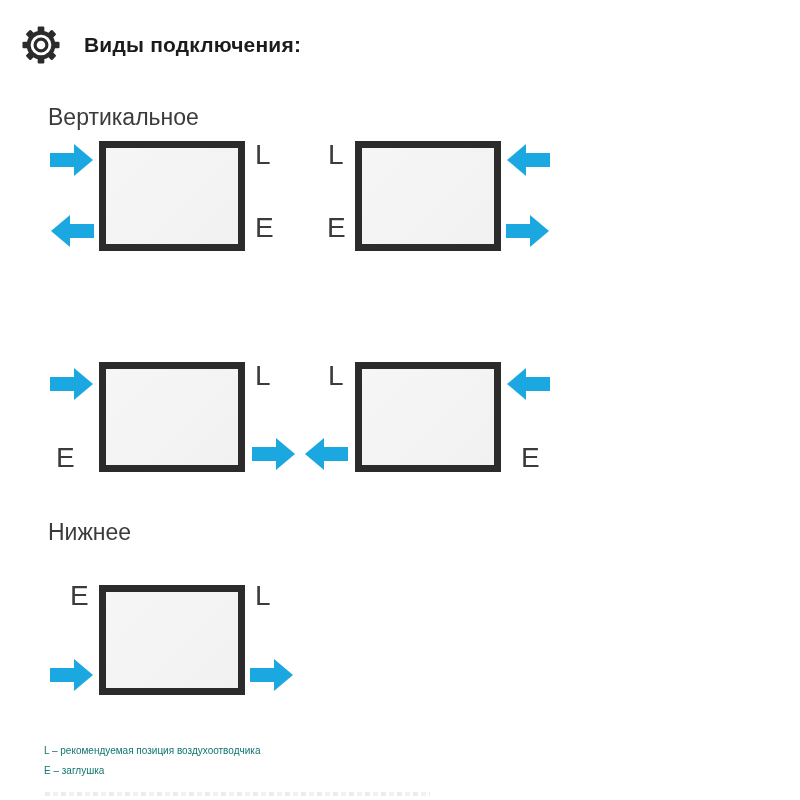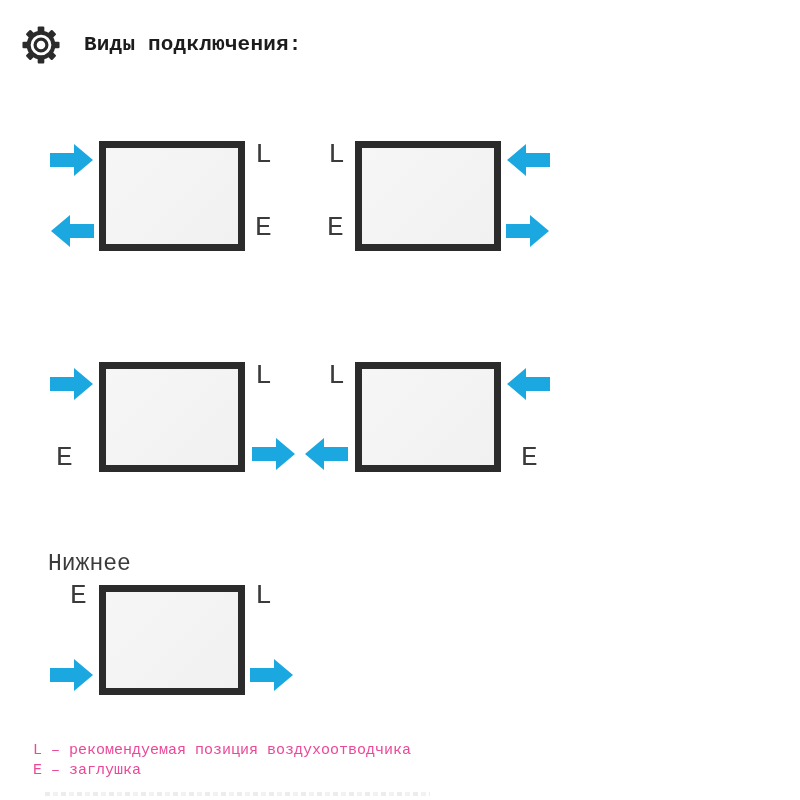--- a/index.html
+++ b/index.html
@@ -5,7 +5,7 @@
   html,body{margin:0;padding:0;background:#fff;}
   .page{
     position:relative;width:800px;height:796px;background:#ffffff;overflow:hidden;
-    font-family:Liberation Mono, monospace;color:var(--text,#3b3b3b);
+    font-family:Liberation Sans, sans-serif;color:var(--text,#3b3b3b);
   }
   
   .gear{position:absolute;left:22px;top:26px;width:38px;height:38px;}

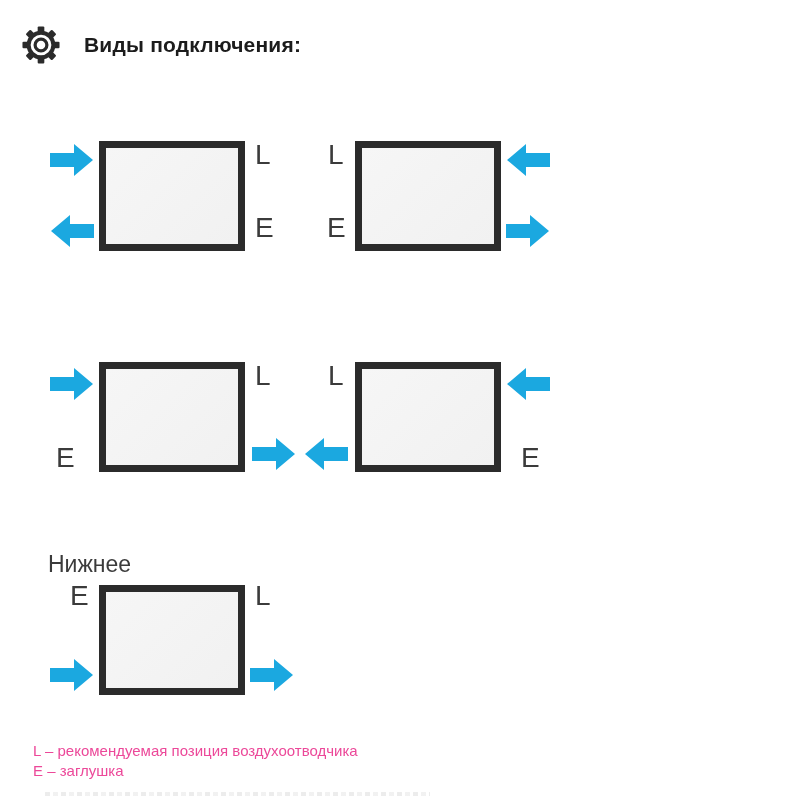--- a/index.html
+++ b/index.html
@@ -90,6 +90,7 @@
   </svg>
   <div class="title">Виды подключения:</div>
 
+  <div class="sec-label s1">Вертикальное</div>
 
   <div class="rect r1"></div>
   <svg class="arrow a1" viewBox="0 0 44 34">

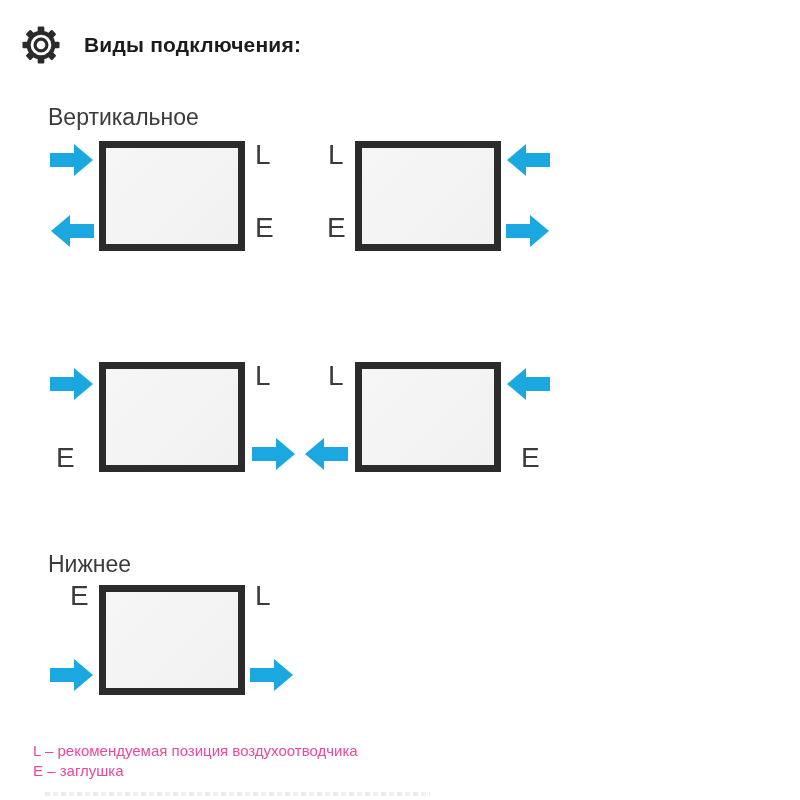--- a/index.html
+++ b/index.html
@@ -17,7 +17,7 @@
   .sec-label{position:absolute;font-size:23px;line-height:26px;color:var(--text,#3b3b3b);}
   .s1{left:48px;top:104px}
   .s2{left:48px;top:327px}
-  .s3{left:48px;top:551px}
+  .s3{left:48px;top:519px}
   
   .rect{
     position:absolute;width:146px;height:110px;box-sizing:border-box;

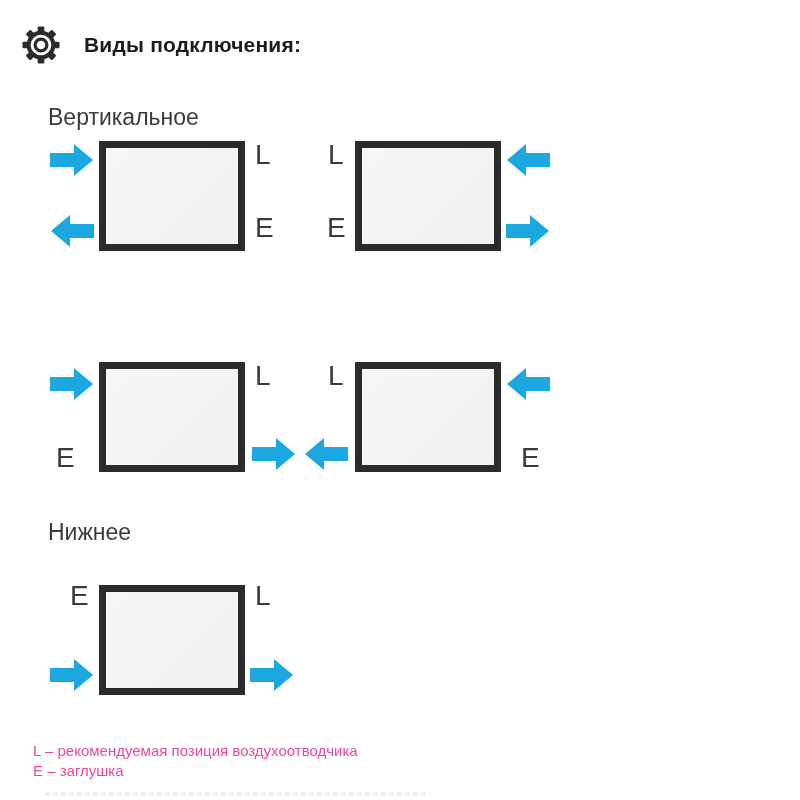--- a/index.html
+++ b/index.html
@@ -57,7 +57,7 @@
   .p9{left:70px;top:581px}
   .p10{left:255px;top:581px}
   
-  .legend-line{position:absolute;left:33px;font-size:15px;line-height:18px;color:#ec4899;}
+  .legend-line{position:absolute;left:44px;font-size:10px;line-height:18px;color:#0f766e;}
   .lg1{top:742px}
   .lg2{top:762px}
   

